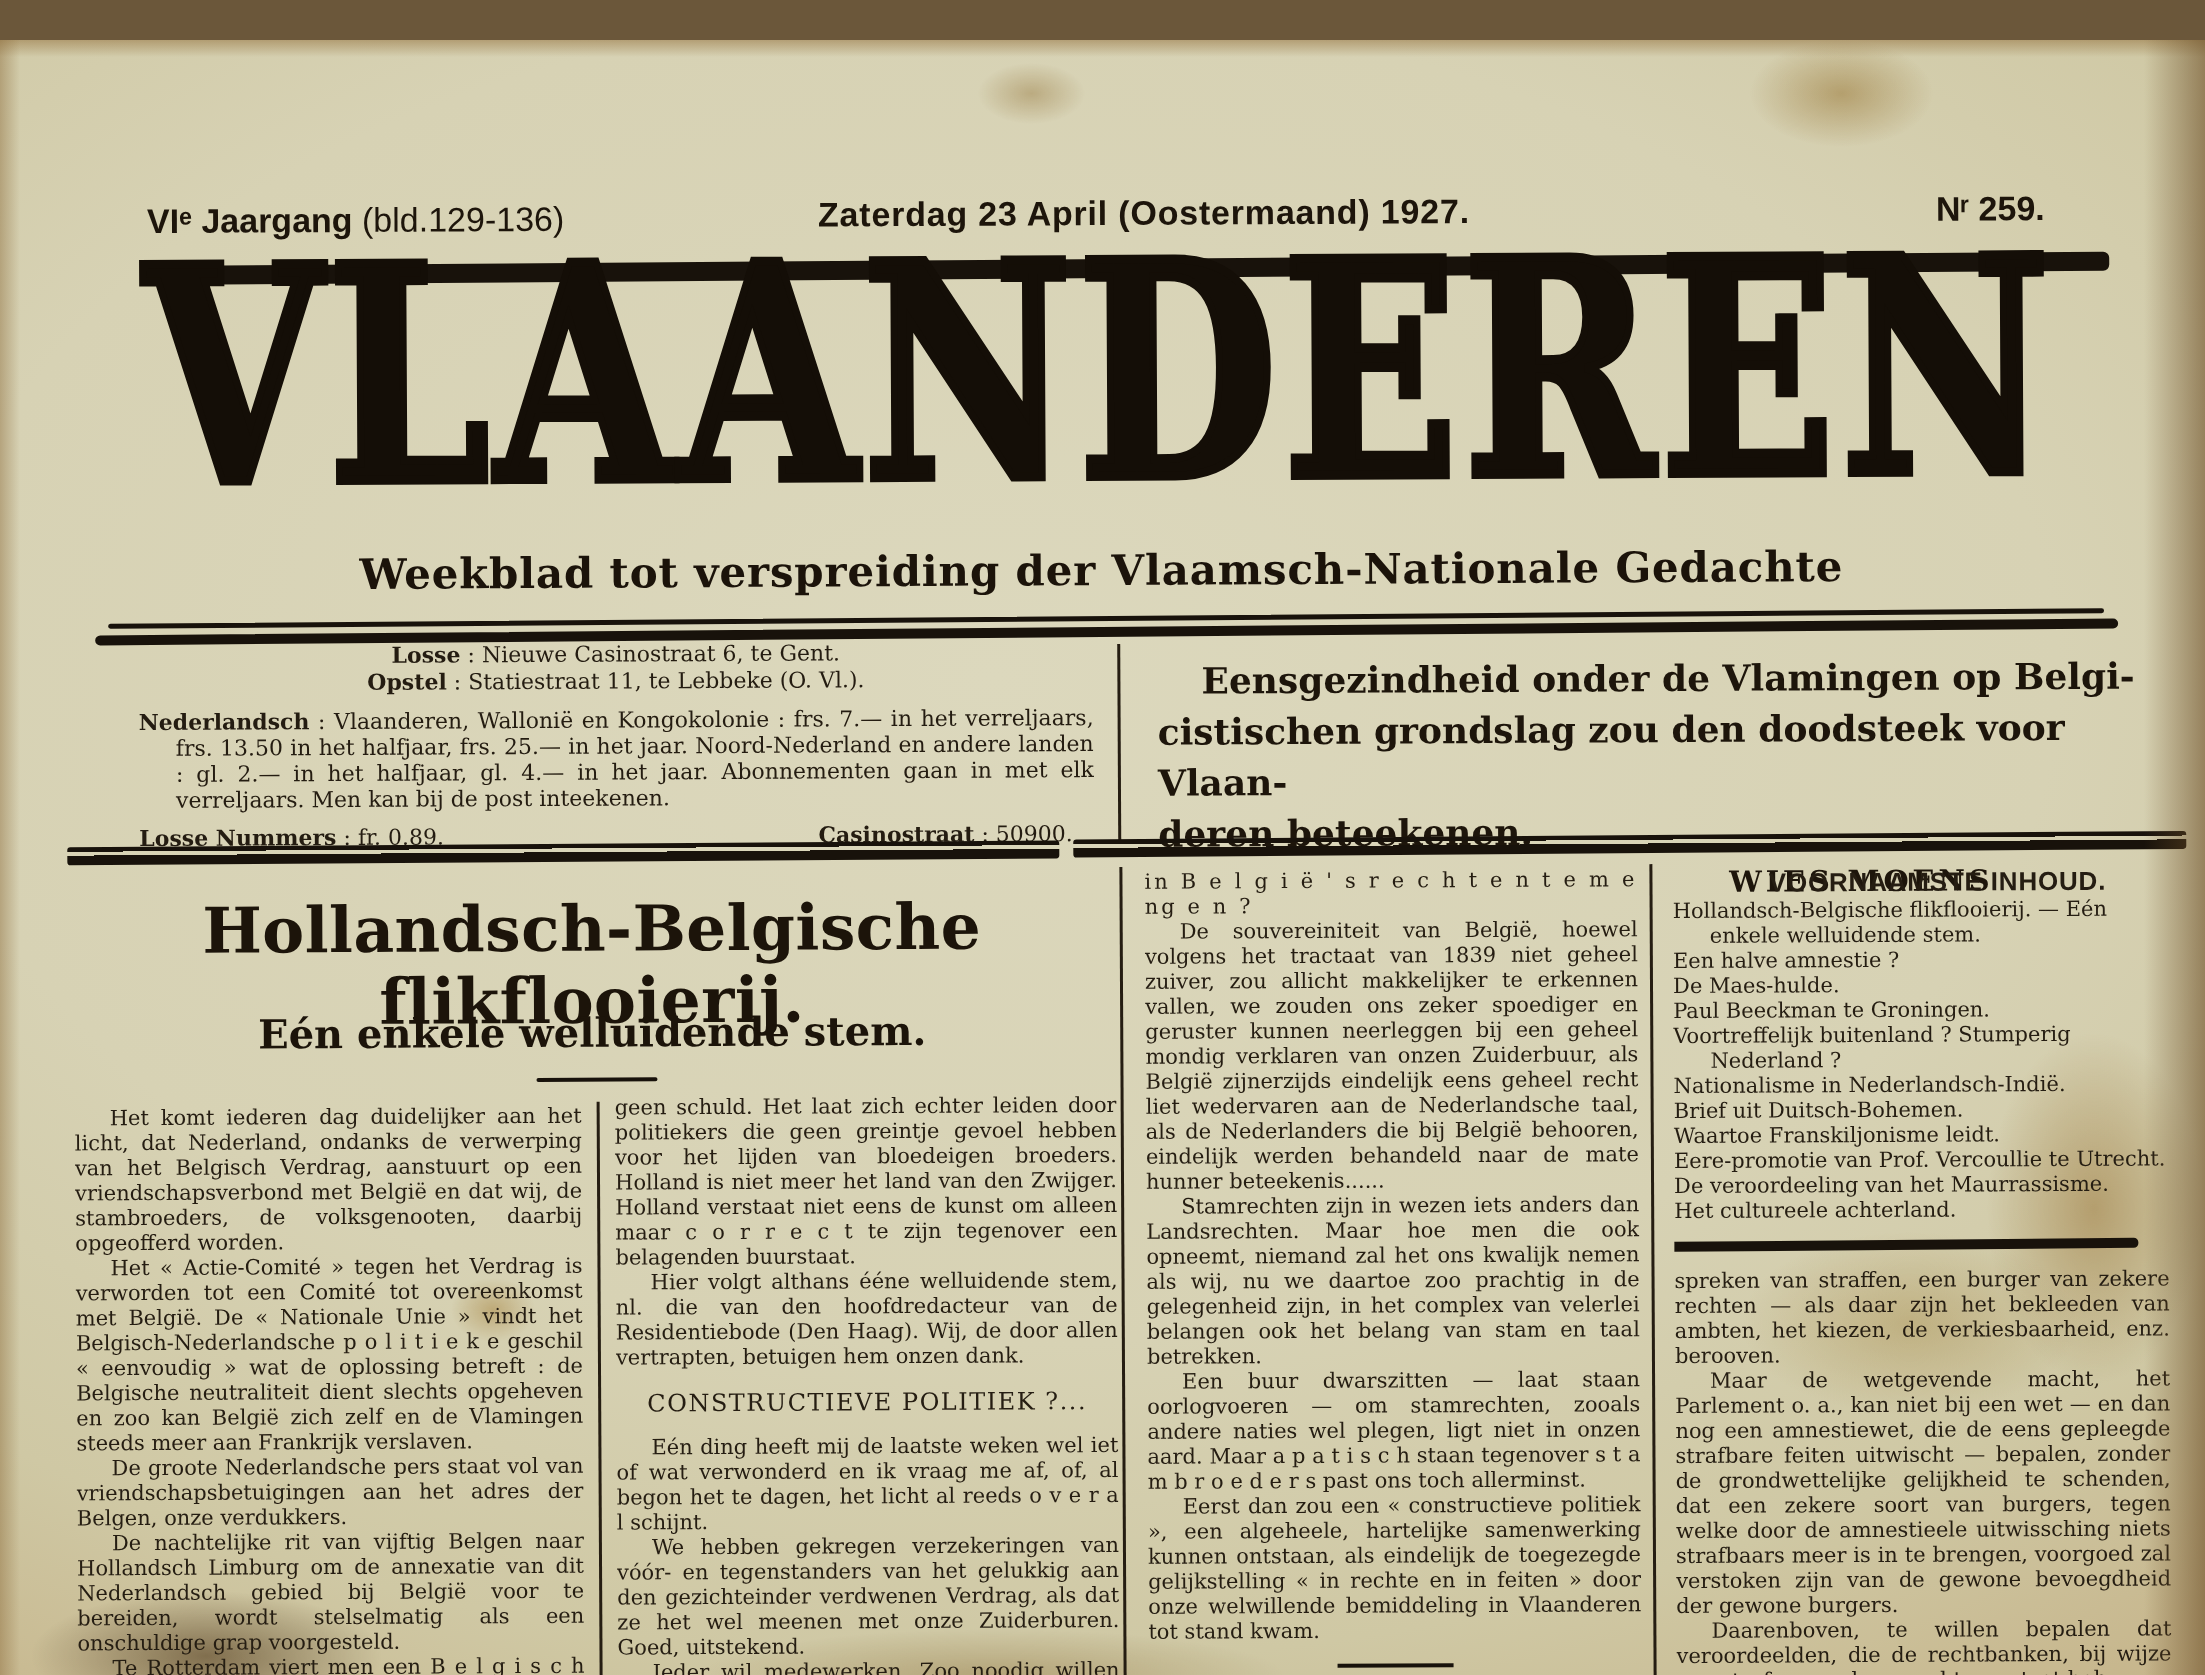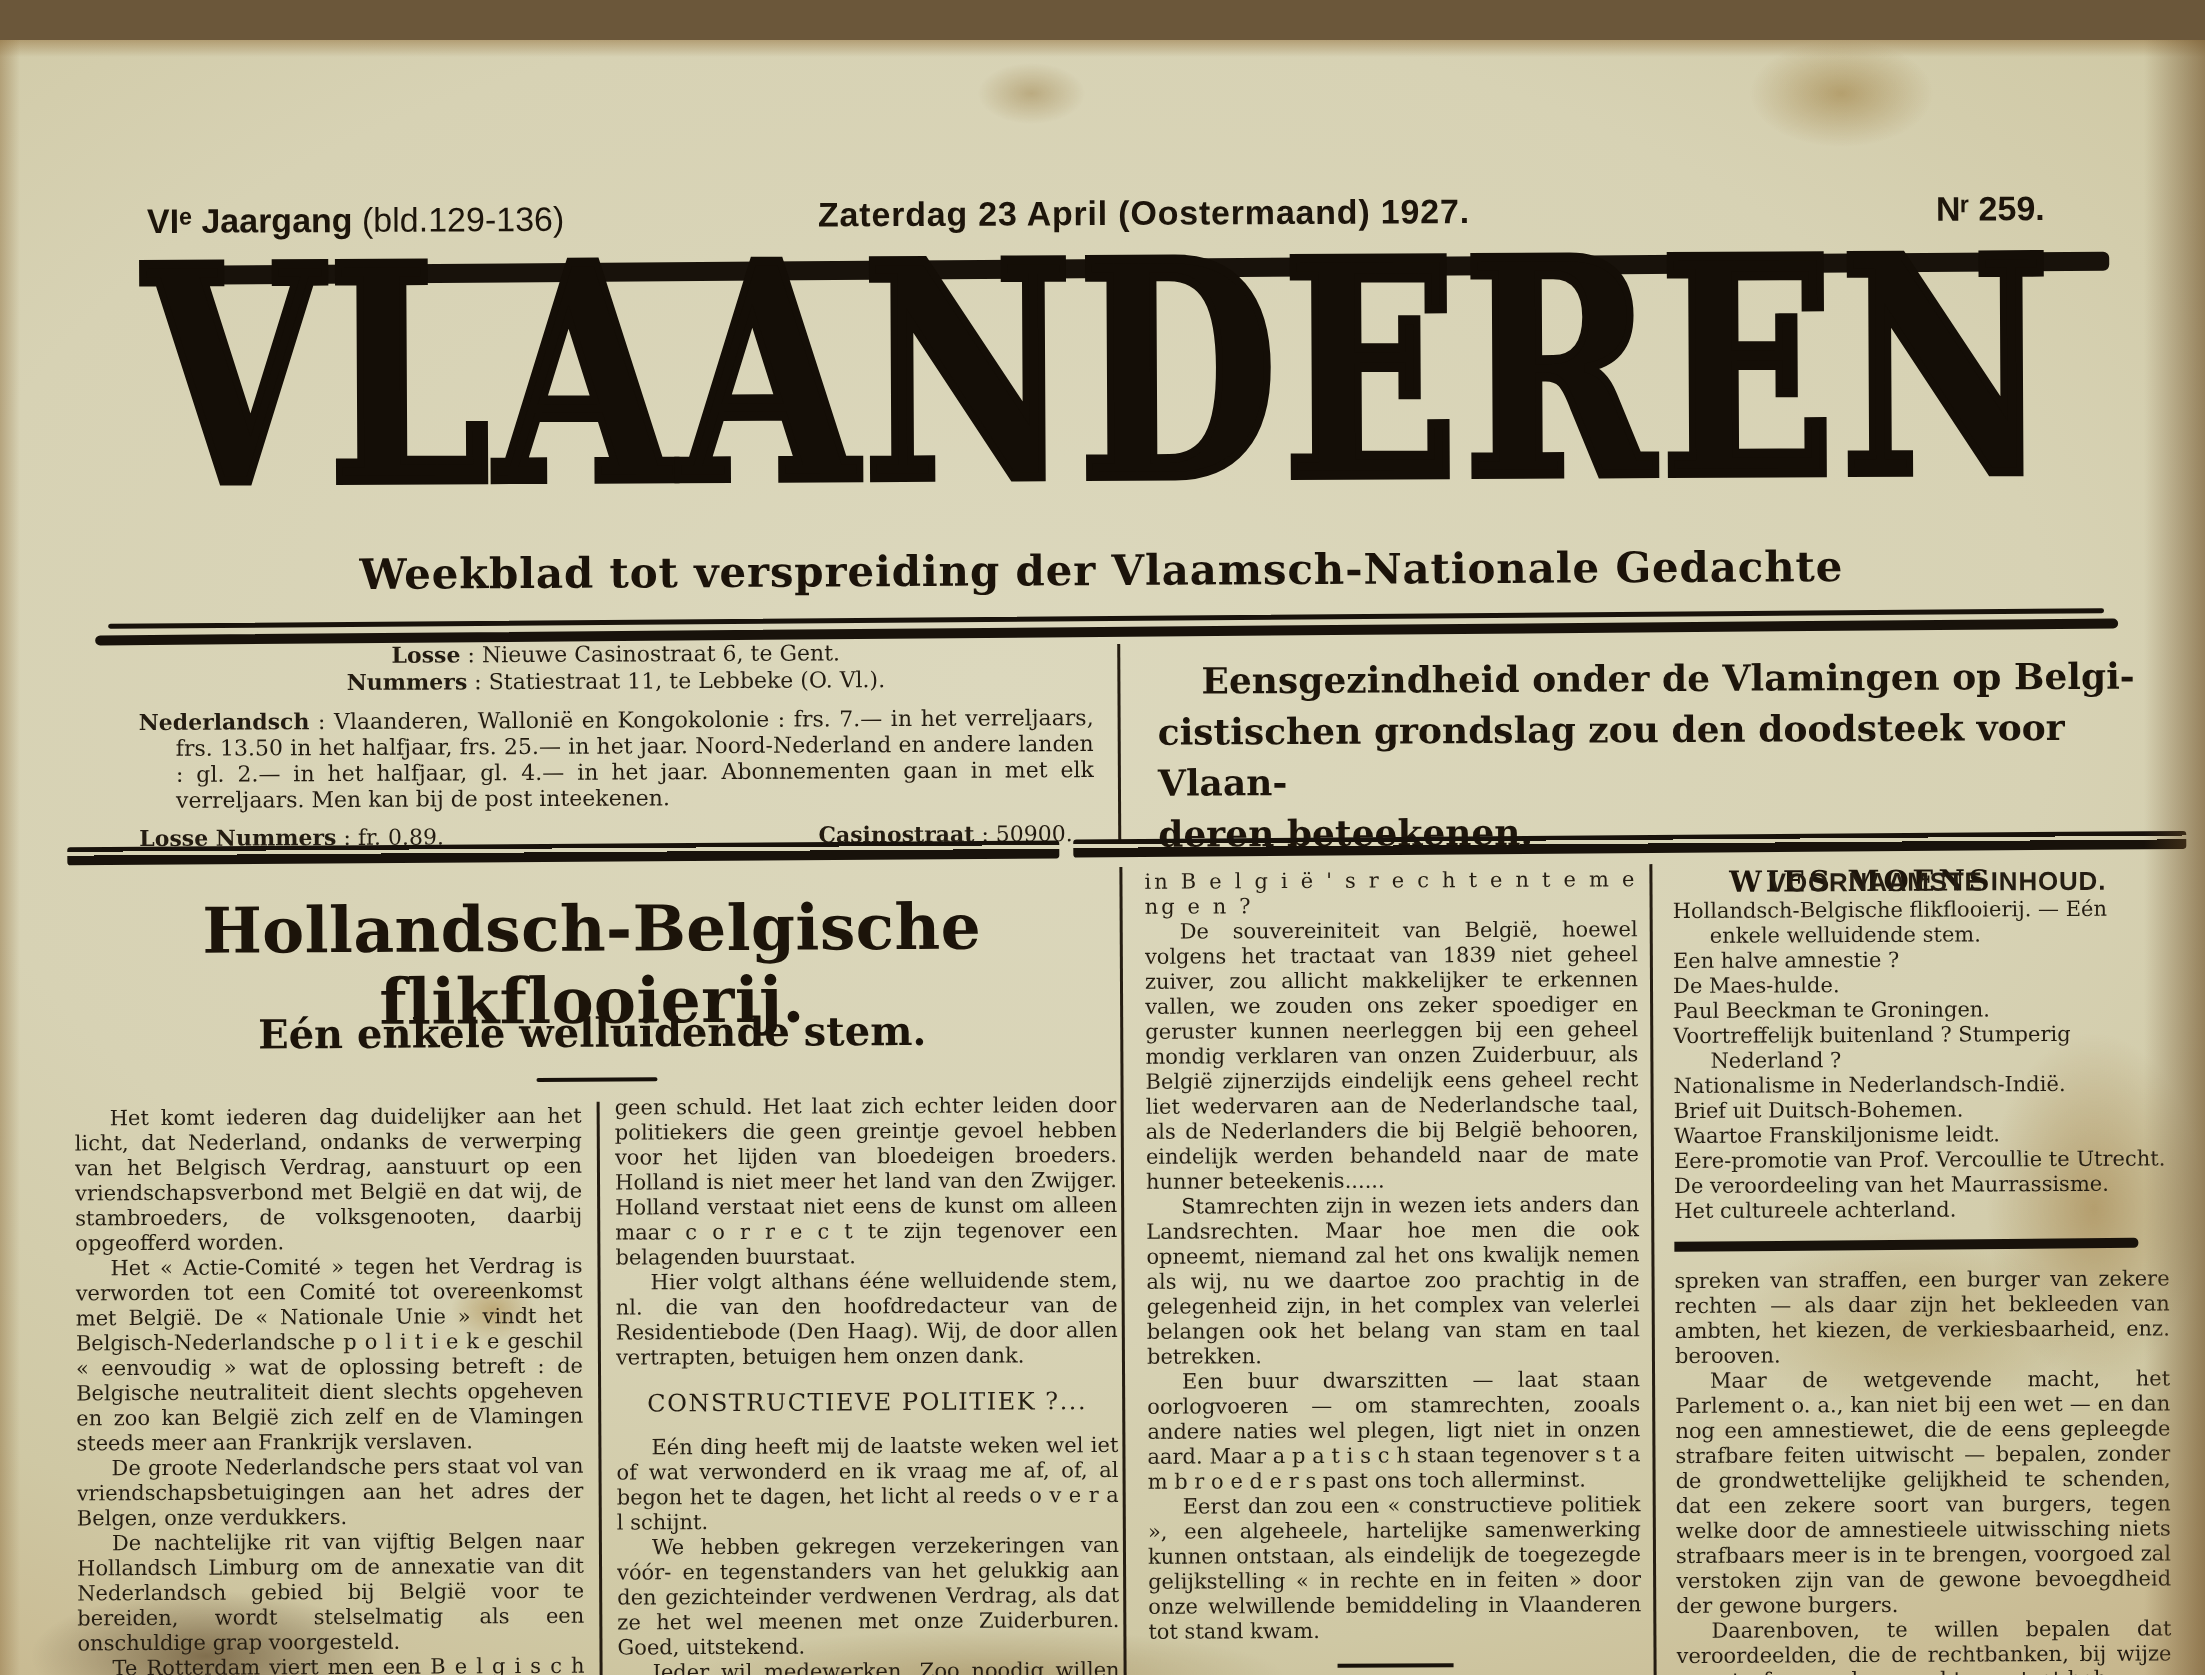--- a/index.html
+++ b/index.html
@@ -107,7 +107,7 @@
 
     <div class="imprint">
       <p class="imp-center"><strong>Losse</strong> <span>: Nieuwe Casinostraat 6, te Gent.</span></p>
-      <p class="imp-center"><strong>Nummers</strong> <span>: Statiestraat 11, te Lebbeke (O. Vl.).</span></p>
+      <p class="imp-center"><strong>Opstel</strong> <span>: Statiestraat 11, te Lebbeke (O. Vl.).</span></p>
       <p class="imp-par"><strong>Nederlandsch</strong> <span>: Vlaanderen, Wallonië en Kongokolonie : frs. 7.— in het verreljaars, frs. 13.50 in het halfjaar, frs. 25.— in het jaar. Noord-Nederland en andere landen : gl. 2.— in het halfjaar, gl. 4.— in het jaar. Abonnementen gaan in met elk verreljaars. Men kan bij de post inteekenen.</span></p>
       <div class="imp-bottom">
         <span><strong>Losse Nummers</strong> <span>: fr. 0.89.</span></span>

